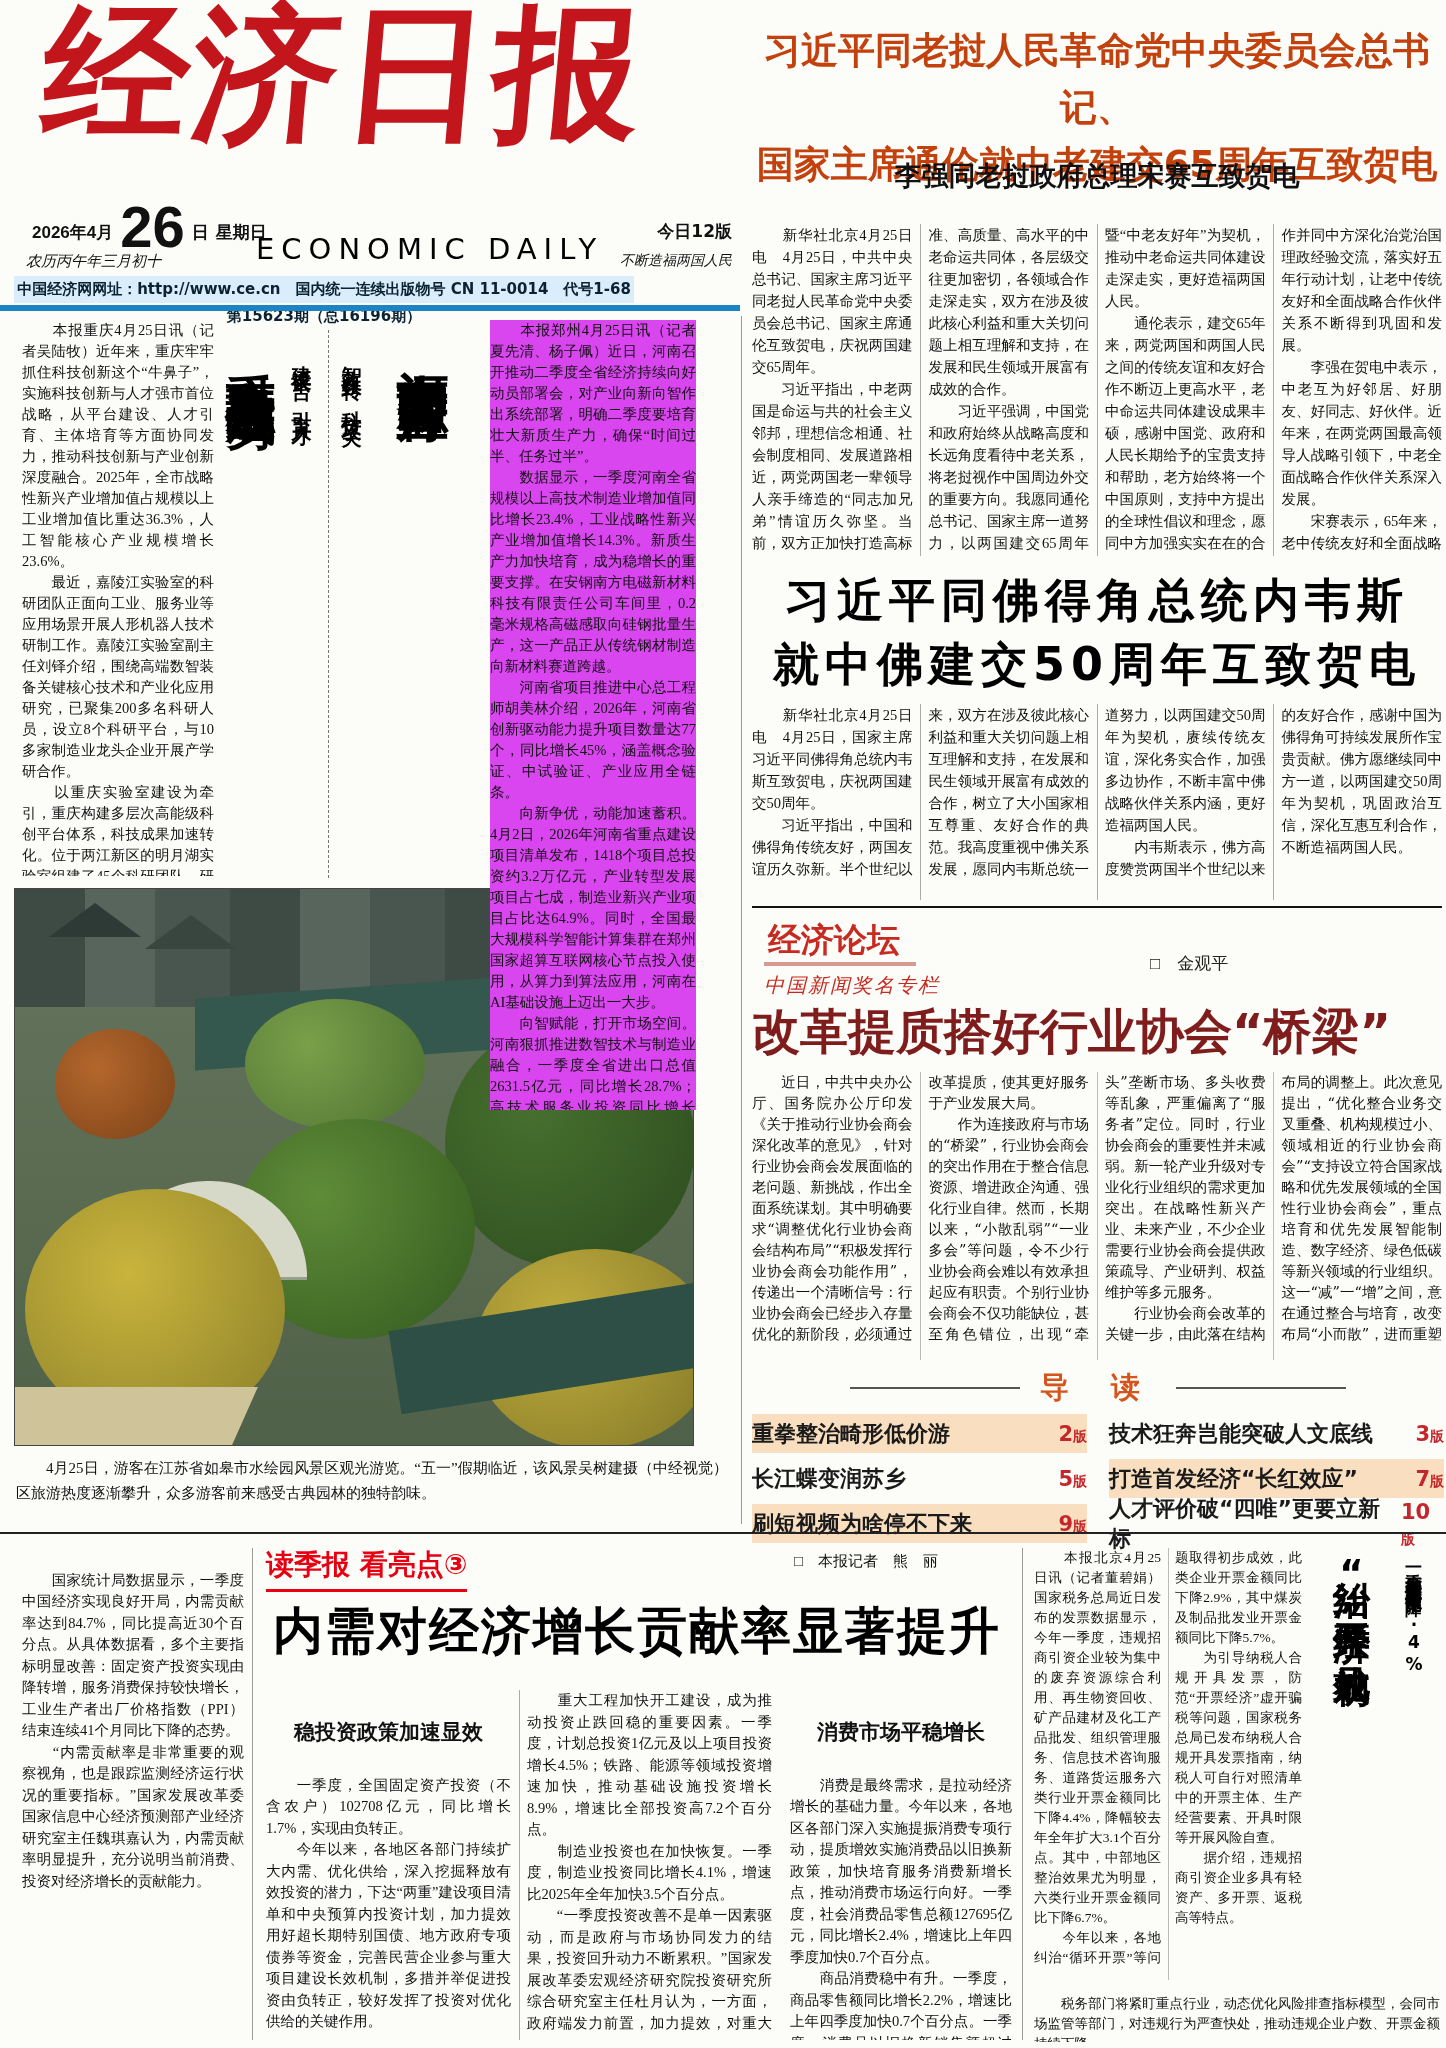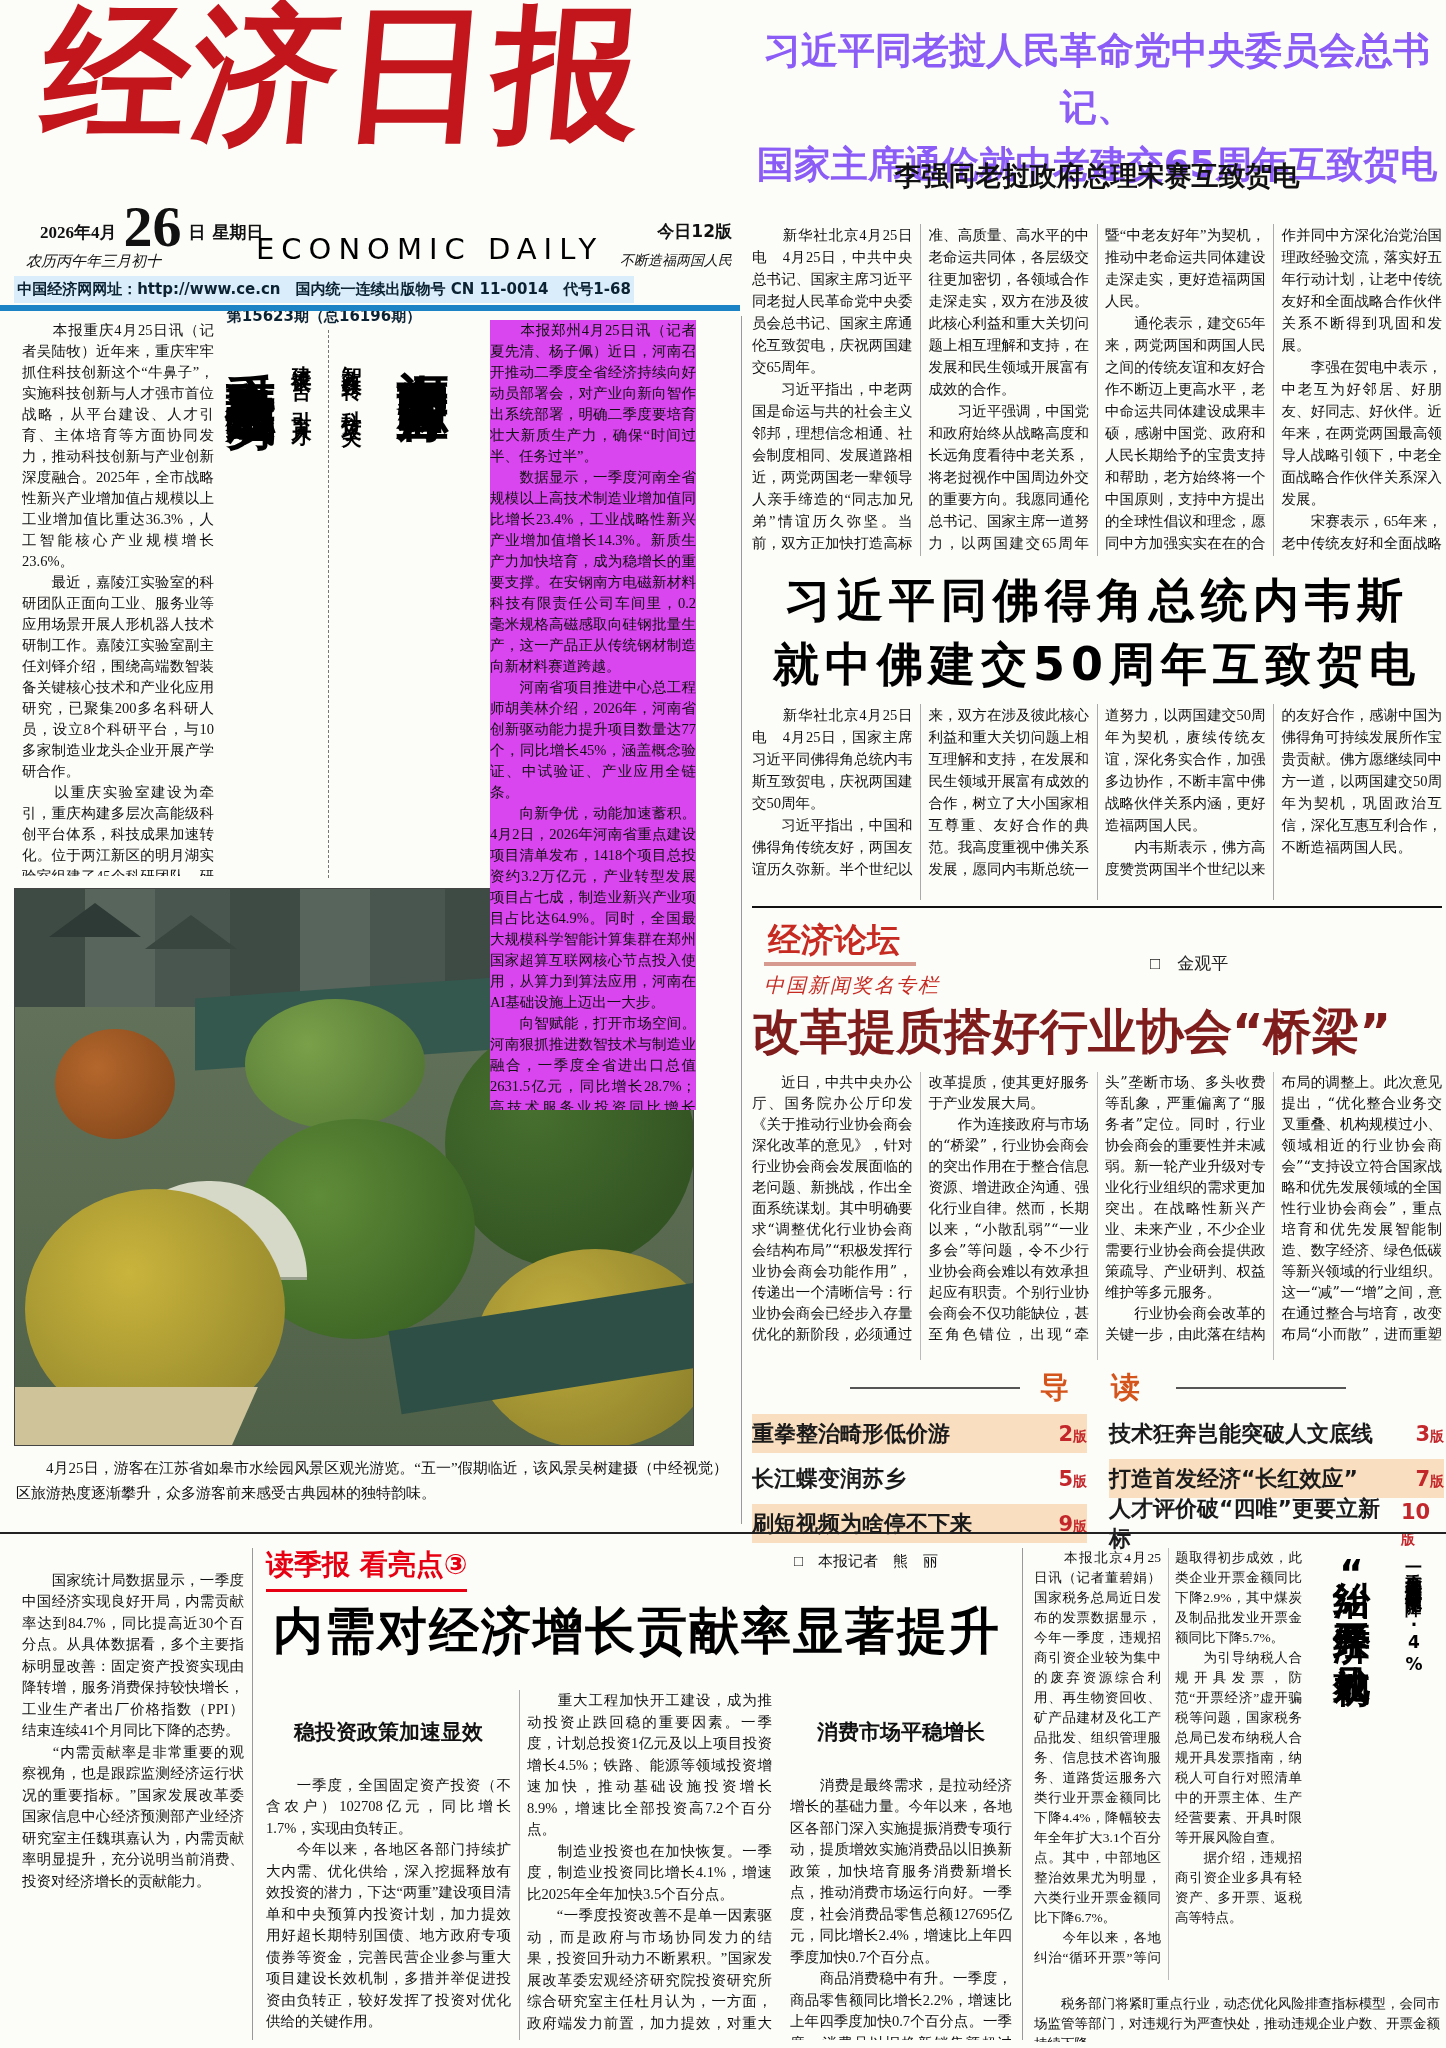--- a/index.html
+++ b/index.html
@@ -51,7 +51,7 @@
   .hsep{left:0;top:1532px;width:1446px;height:2px;background:#222;}
   
   .lead-h{left:752px;top:22px;width:690px;text-align:center;font-weight:900;font-size:37px;line-height:57px;
-          font-family:"DejaVu Sans",sans-serif;color:#8b5cf6;}
+          font-family:"DejaVu Sans",sans-serif;color:#c2410c;}
   .lead-sub{left:752px;top:158px;width:690px;text-align:center;font-size:27px;font-weight:bold;
             font-family:"DejaVu Serif",serif;}
   .lead-body{left:752px;top:224px;width:690px;height:332px;column-count:4;column-gap:16px;

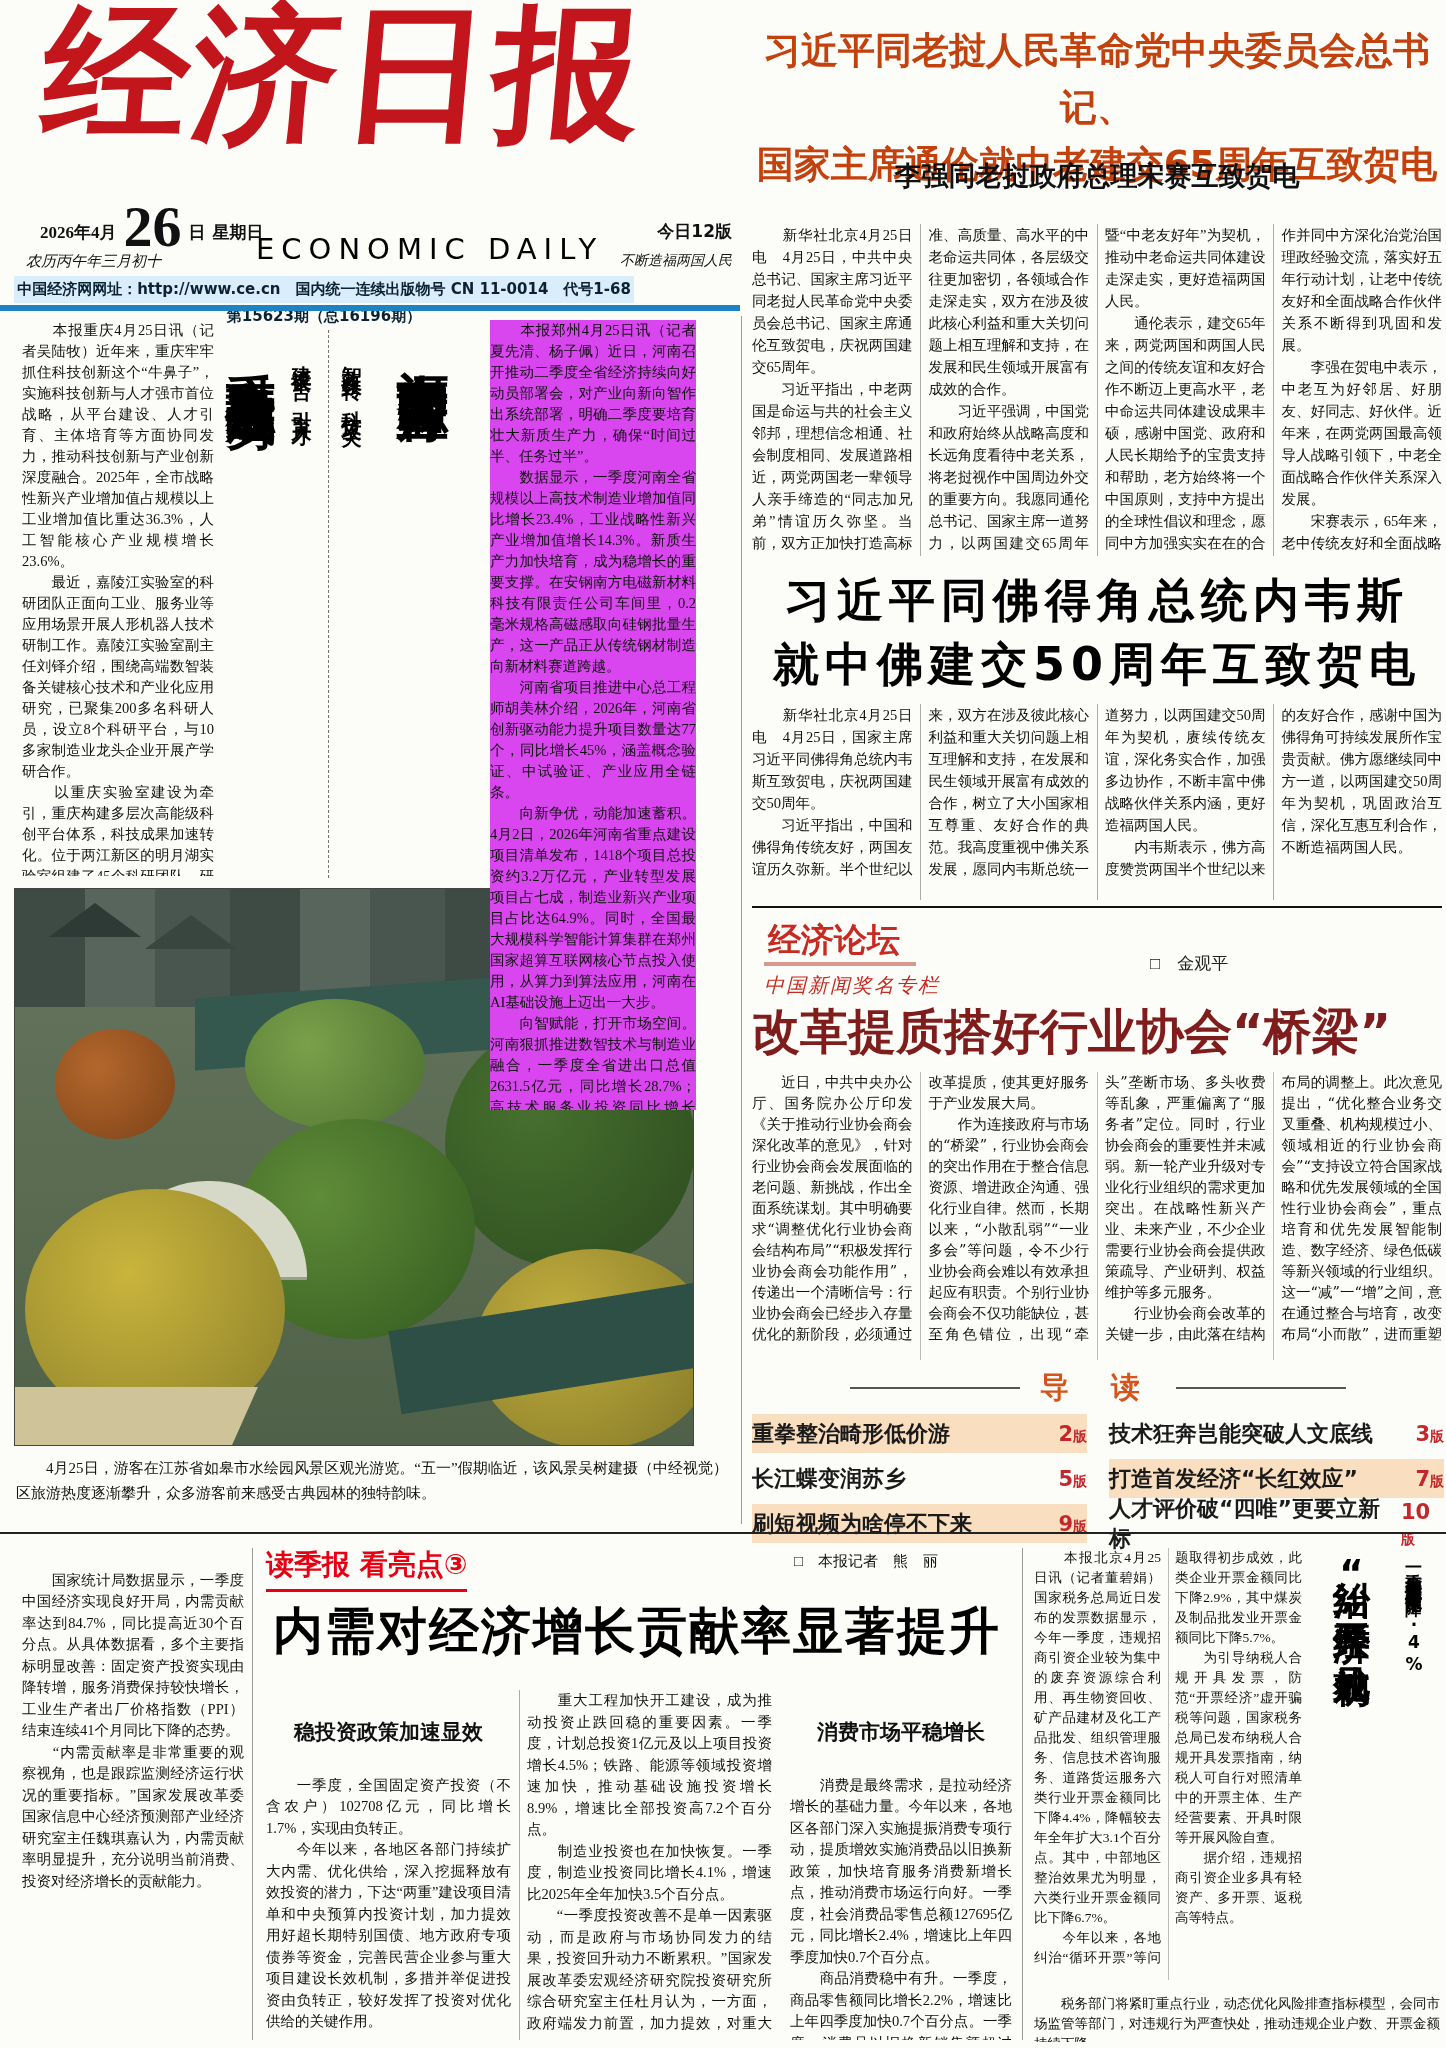--- a/index.html
+++ b/index.html
@@ -13,7 +13,7 @@
   
   .masthead{left:44px;top:-26px;font-size:146px;font-weight:900;color:#c3161c;
             font-family:"DejaVu Serif",serif;letter-spacing:4px;transform:skewX(-5deg);line-height:1.35;}
-  .dateblock{left:40px;top:210px;width:240px;font-family:Liberation Serif, serif;text-align:center;}
+  .dateblock{left:32px;top:210px;width:240px;font-family:Liberation Sans, sans-serif;text-align:center;}
   .dateblock .row{display:flex;align-items:flex-end;gap:7px;font-size:17px;font-weight:bold;}
   .dateblock .day{font-size:58px;line-height:34px;font-weight:900;}
   .lunar{left:26px;top:252px;font-size:15px;font-style:italic;font-family:"DejaVu Serif",serif;}

